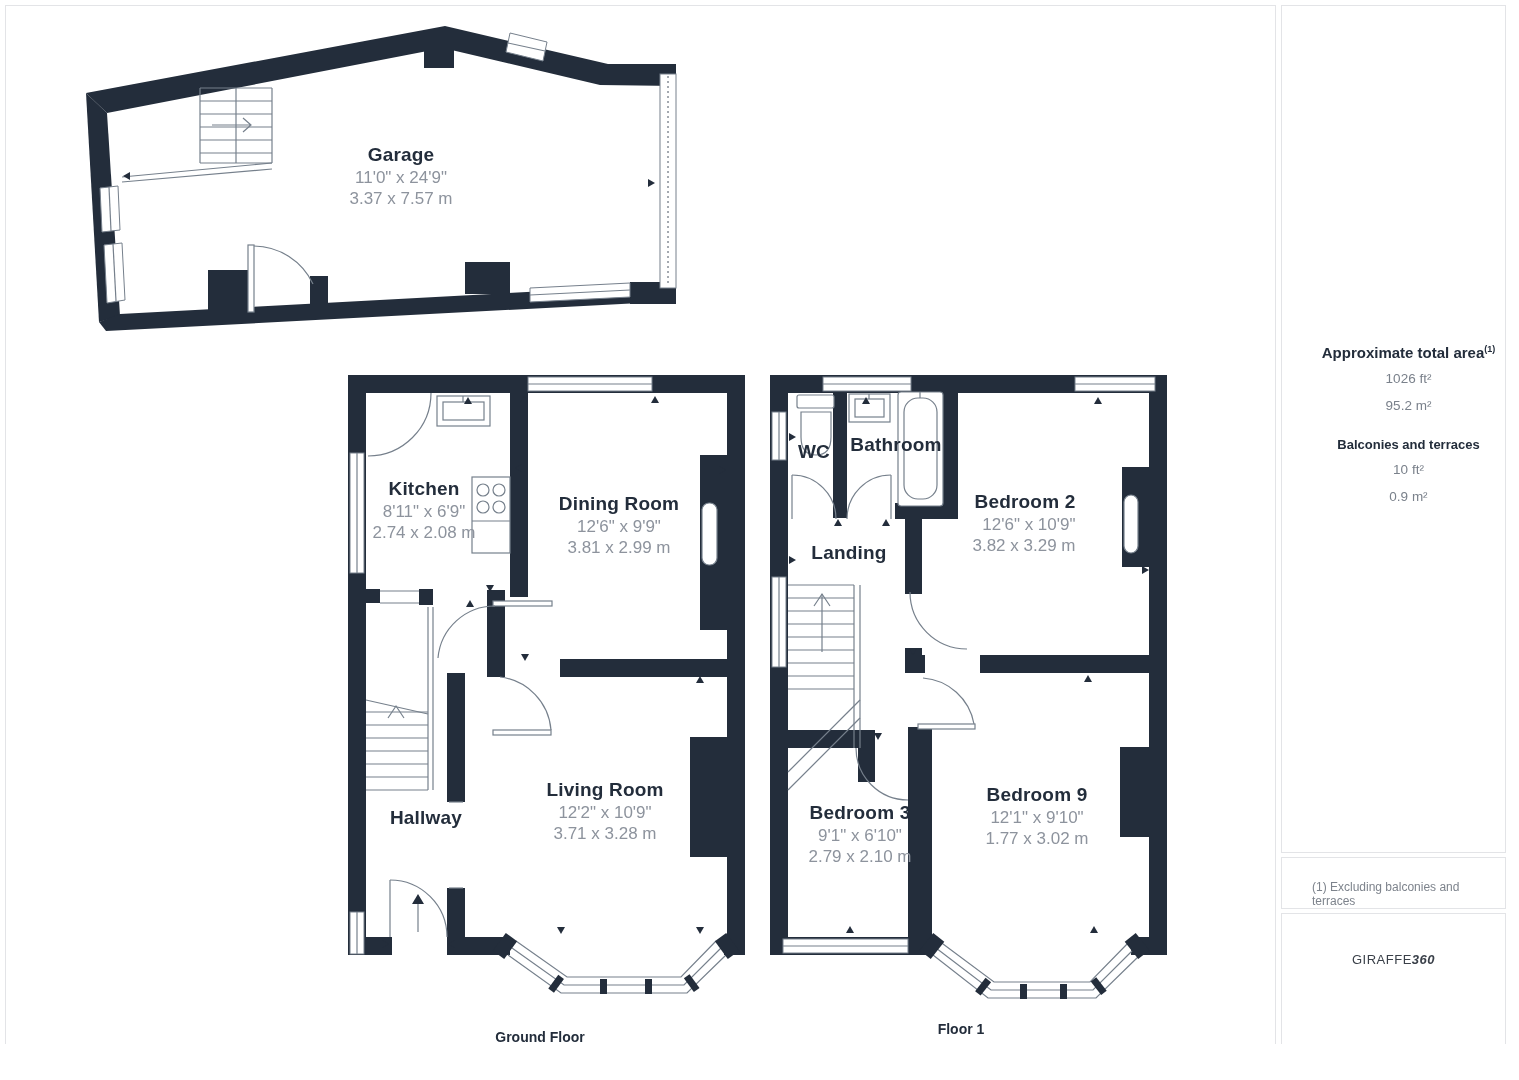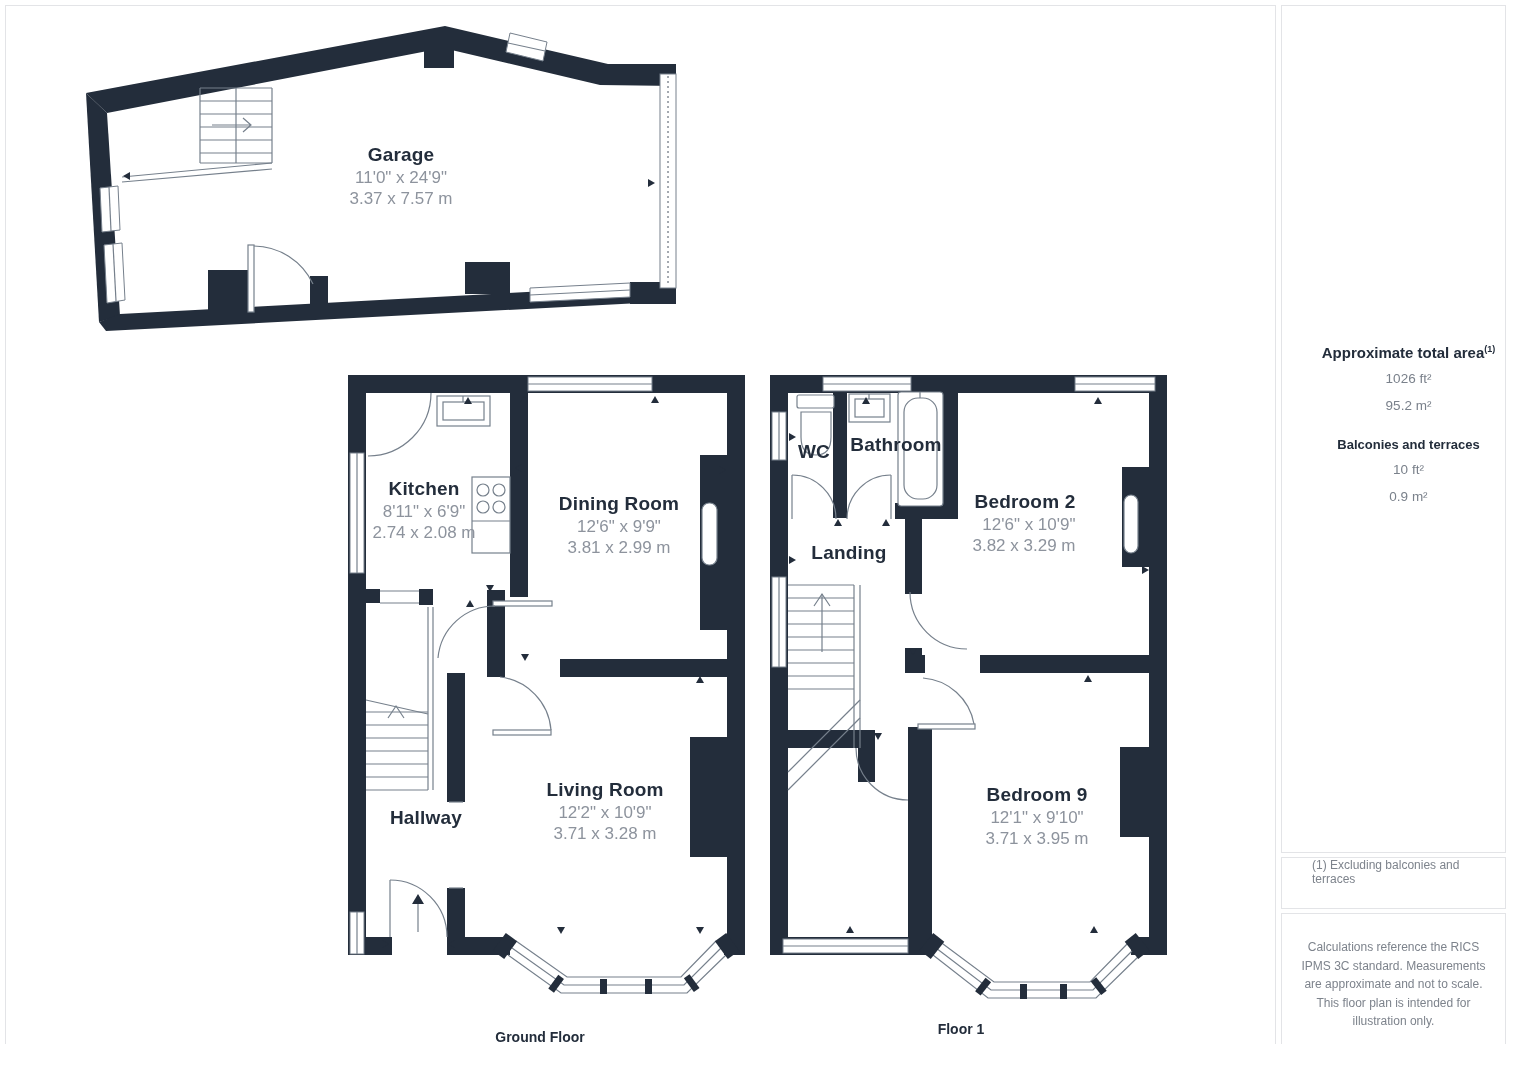--- a/index.html
+++ b/index.html
@@ -345,6 +345,11 @@
     <div class="room-dims">3.82 x 3.29 m</div>
   </div>
 
+  <div class="room-label" style="left:860px;top:801px;">
+    <div class="room-name">Bedroom 3</div>
+    <div class="room-dims">9'1" x 6'10"</div>
+    <div class="room-dims">2.79 x 2.10 m</div>
+  </div>
 
   <div class="room-label" style="left:1037px;top:783px;">
     <div class="room-name">Bedroom 9</div>

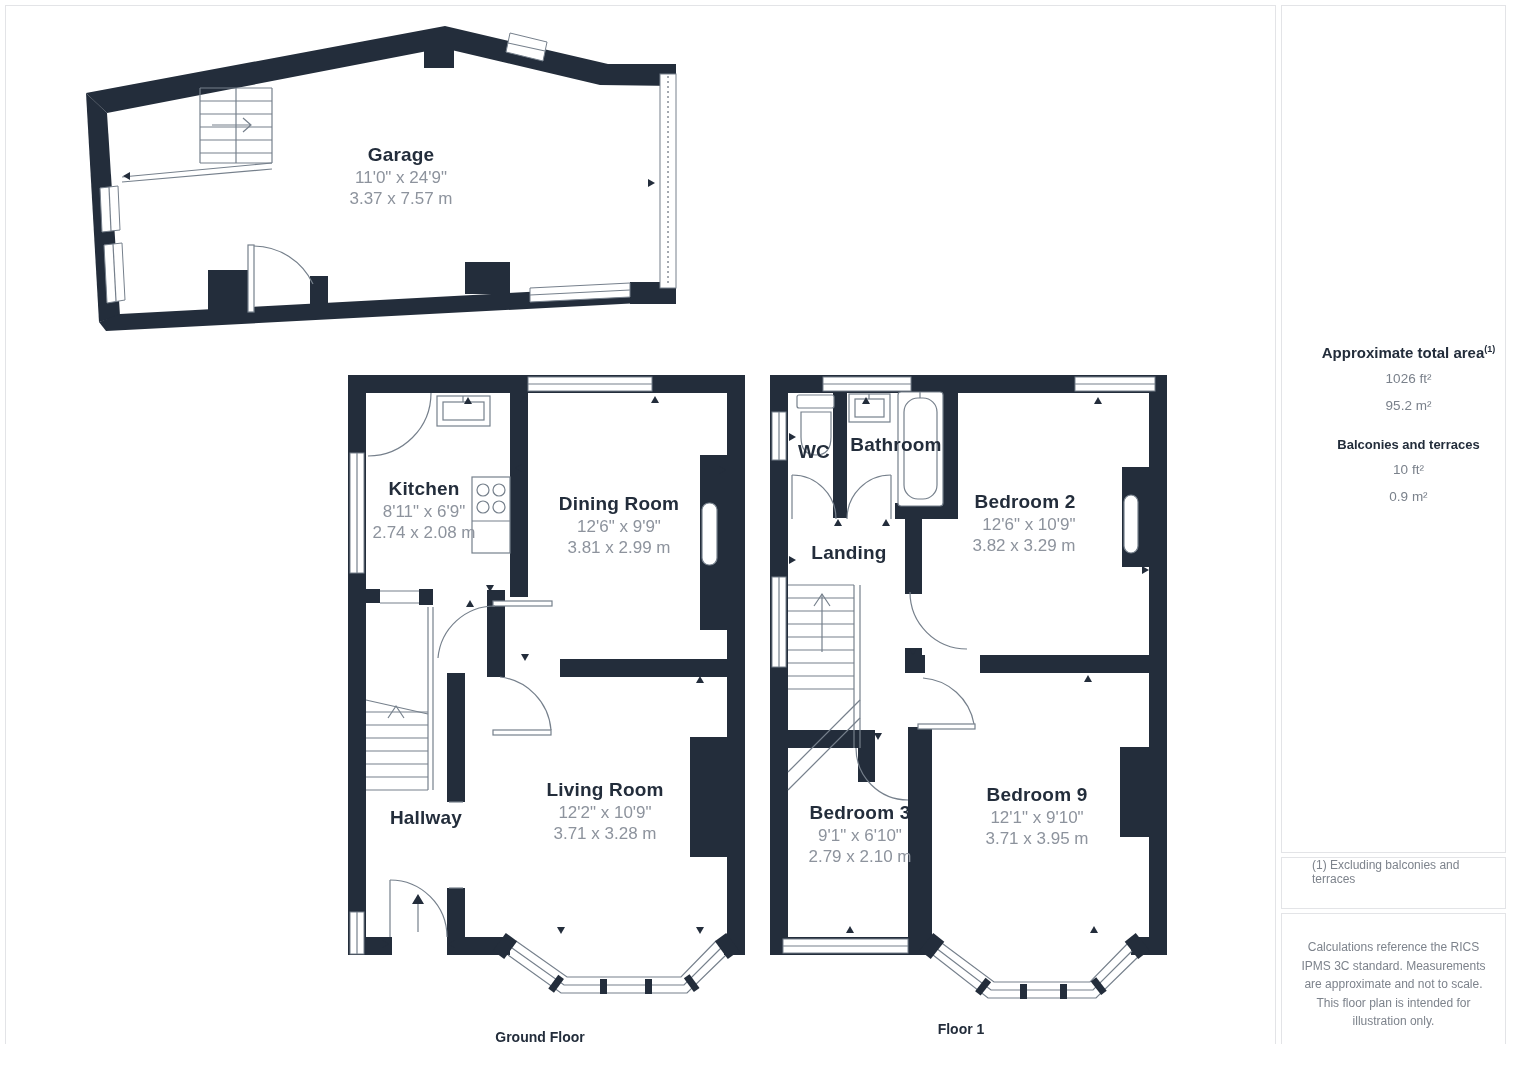--- a/index.html
+++ b/index.html
@@ -354,7 +354,7 @@
   <div class="room-label" style="left:1037px;top:783px;">
     <div class="room-name">Bedroom 9</div>
     <div class="room-dims">12'1" x 9'10"</div>
-    <div class="room-dims">3.71 x 3.95 m</div>
+    <div class="room-dims">1.77 x 3.02 m</div>
   </div>
 
   <div class="floor-caption" style="left:540px;top:1029px;">Ground Floor</div>

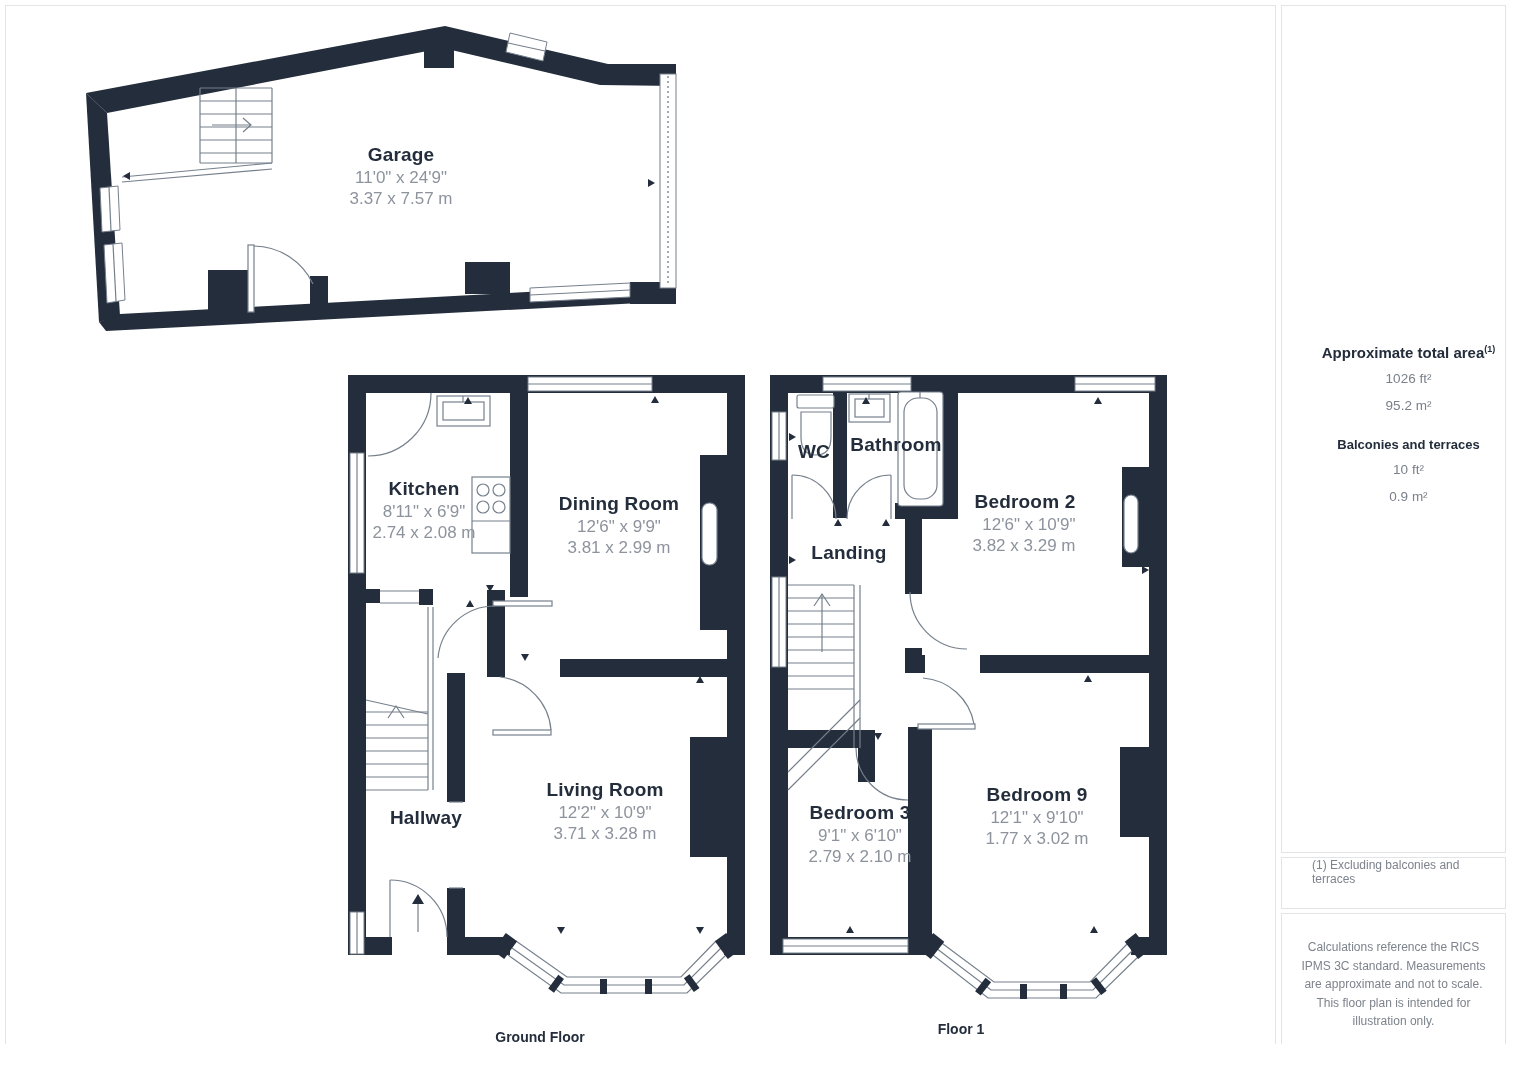--- a/index.html
+++ b/index.html
@@ -23,7 +23,7 @@
   .area-title sup{font-size:9px;}
   .area-val{font-size:13.5px;color:#7a818b;margin-top:9px;line-height:18px;}
   .balconies-title{font-size:13px;font-weight:bold;color:var(--title);margin-top:22px;}
-  .panel-footnote{top:857px;height:52px;display:flex;align-items:flex-start;justify-content:center;font-size:12px;color:var(--muted);}
+  .panel-footnote{top:857px;height:52px;display:flex;align-items:flex-end;justify-content:center;font-size:12px;color:var(--muted);}
   .panel-disclaimer{top:913px;height:158px;text-align:center;padding:24px 14px 0;}
   .disclaimer-text{font-size:12px;color:var(--muted);line-height:1.55;}
   .brand{margin-top:14px;font-size:13px;color:var(--brand);letter-spacing:.5px;}

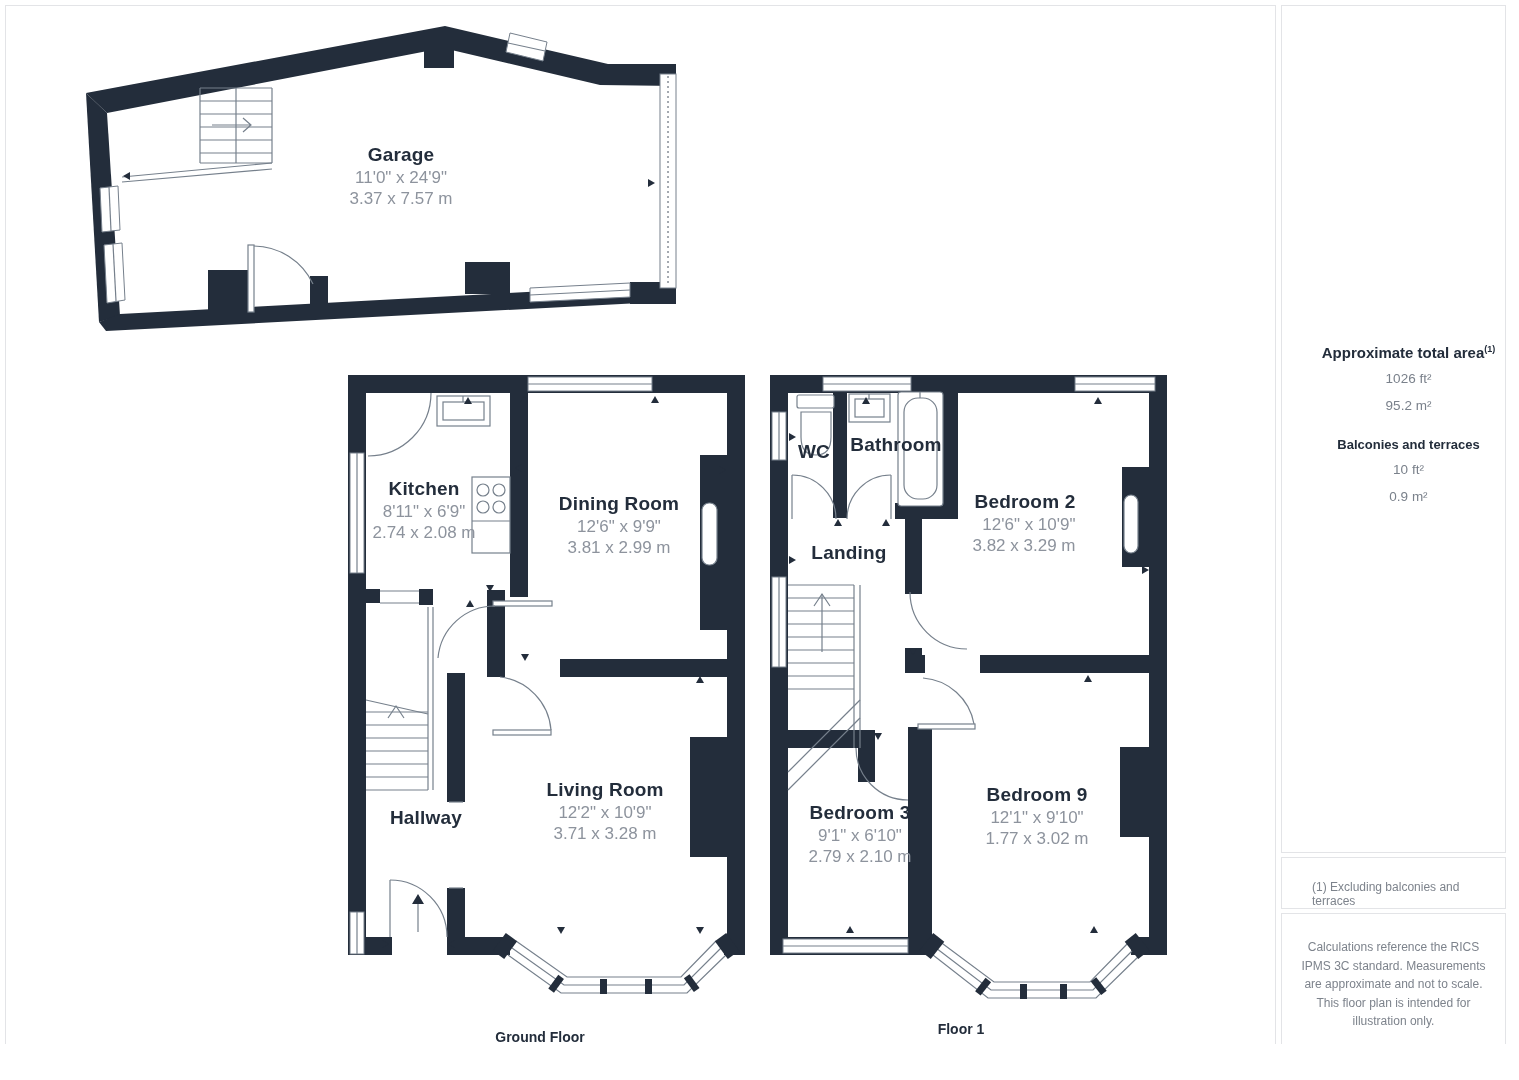--- a/index.html
+++ b/index.html
@@ -376,7 +376,6 @@
   </div>
 
   <div class="side-panel panel-disclaimer">
-    <div class="disclaimer-text">Calculations reference the RICS IPMS 3C standard. Measurements are approximate and not to scale. This floor plan is intended for illustration only.</div>
     <div class="brand">
       <span>GIRAFFE</span><b>360</b>
     </div>

